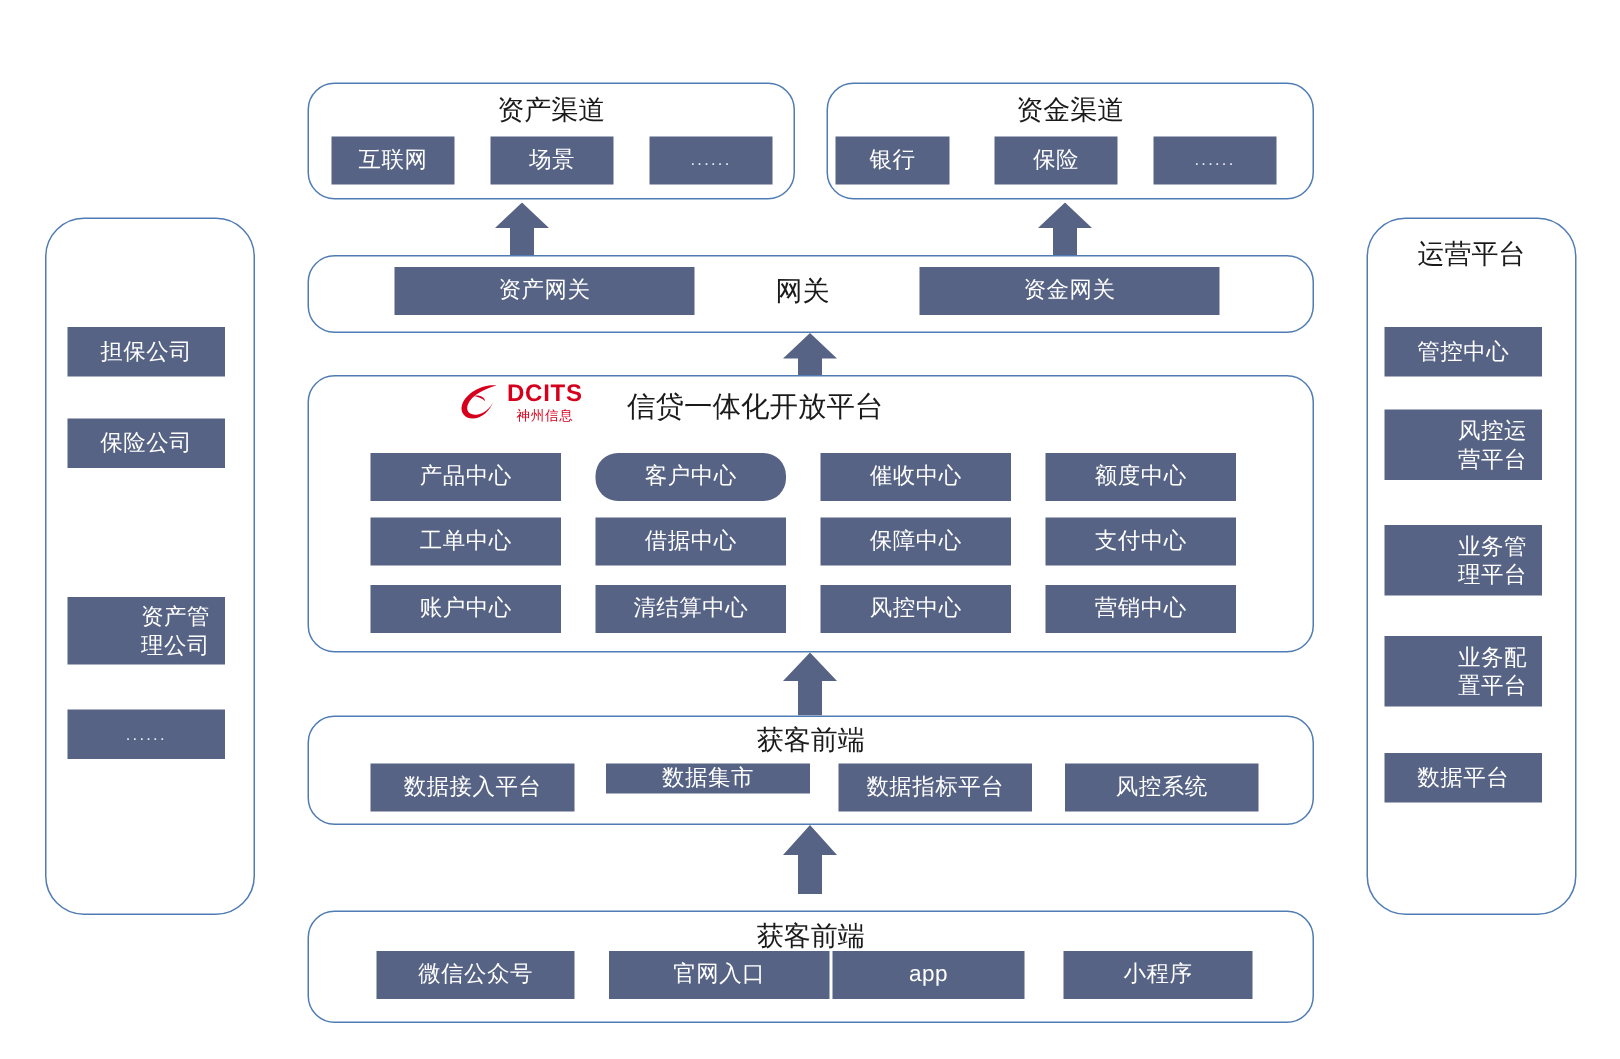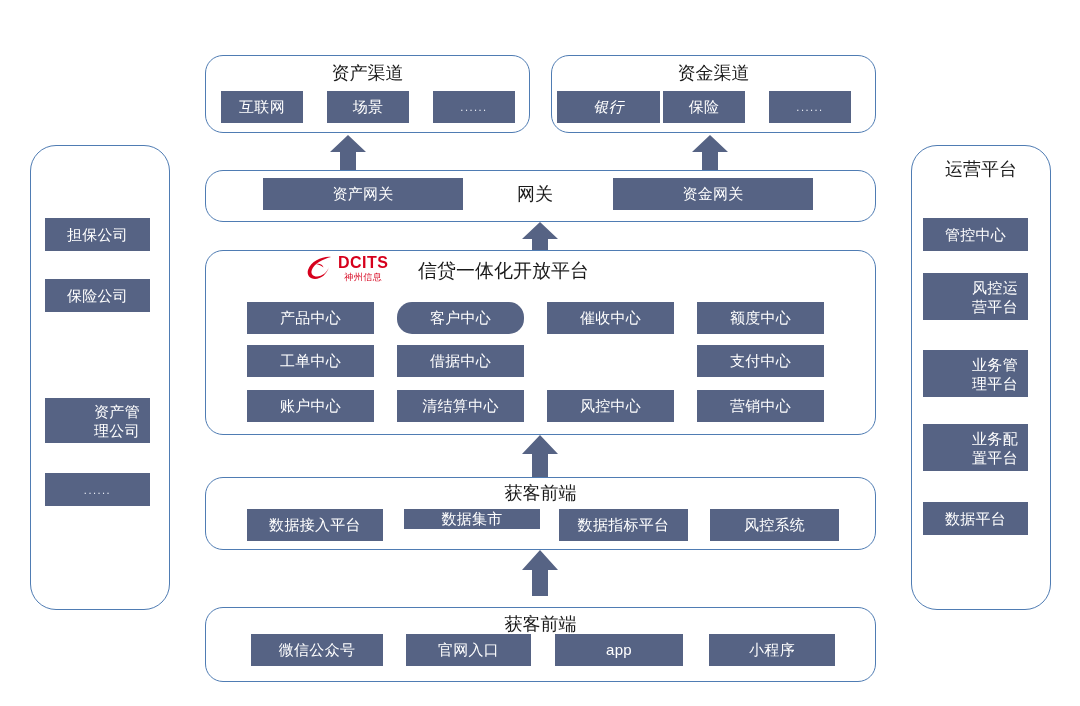--- a/index.html
+++ b/index.html
@@ -121,7 +121,7 @@
 
   <div class="panel" style="left:551px; top:55px; width:325px; height:78px;"></div>
   <div class="panel-title" style="left:551px; top:62px; width:325px;">资金渠道</div>
-  <div class="chip" style="left:557px; top:91px; width:103px; height:32px;font-style:italic;">银行</div>
+  <div class="chip" style="left:557px; top:91px; width:76px; height:32px;">银行</div>
   <div class="chip" style="left:663px; top:91px; width:82px; height:32px;">保险</div>
   <div class="chip dots" style="left:769px; top:91px; width:82px; height:32px;">......</div>
 

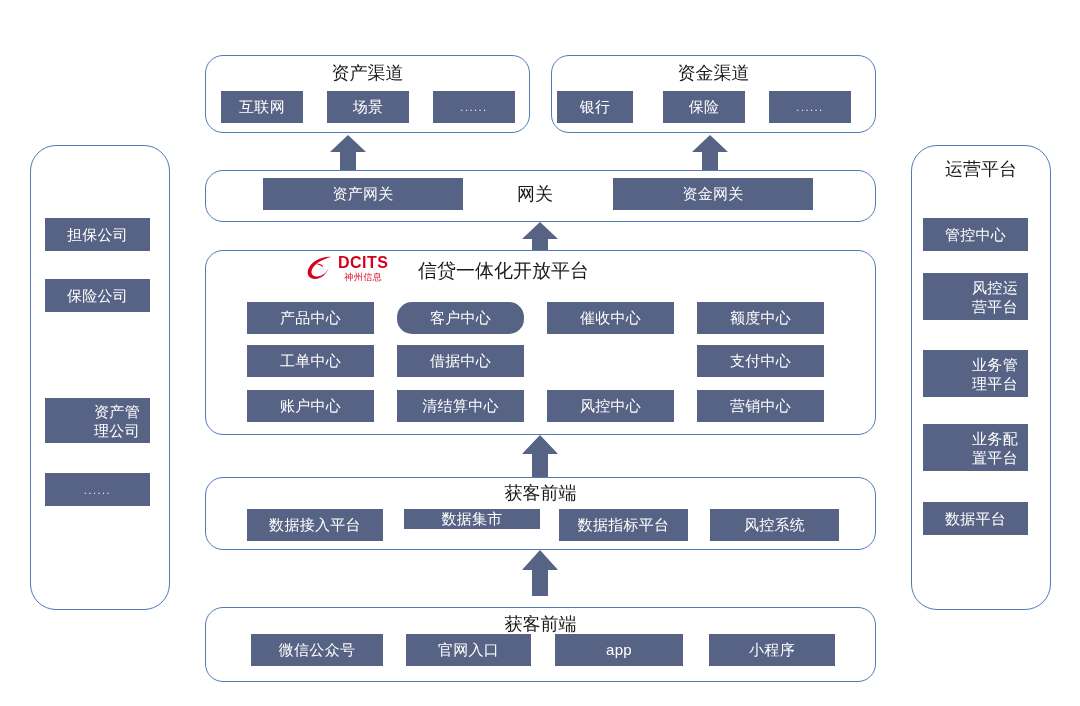--- a/index.html
+++ b/index.html
@@ -170,6 +170,7 @@
 
   <div class="chip" style="left:247px; top:345px; width:127px; height:32px;">工单中心</div>
   <div class="chip" style="left:397px; top:345px; width:127px; height:32px;">借据中心</div>
+  <div class="chip" style="left:547px; top:345px; width:127px; height:32px;">保障中心</div>
   <div class="chip" style="left:697px; top:345px; width:127px; height:32px;">支付中心</div>
 
   <div class="chip" style="left:247px; top:390px; width:127px; height:32px;">账户中心</div>

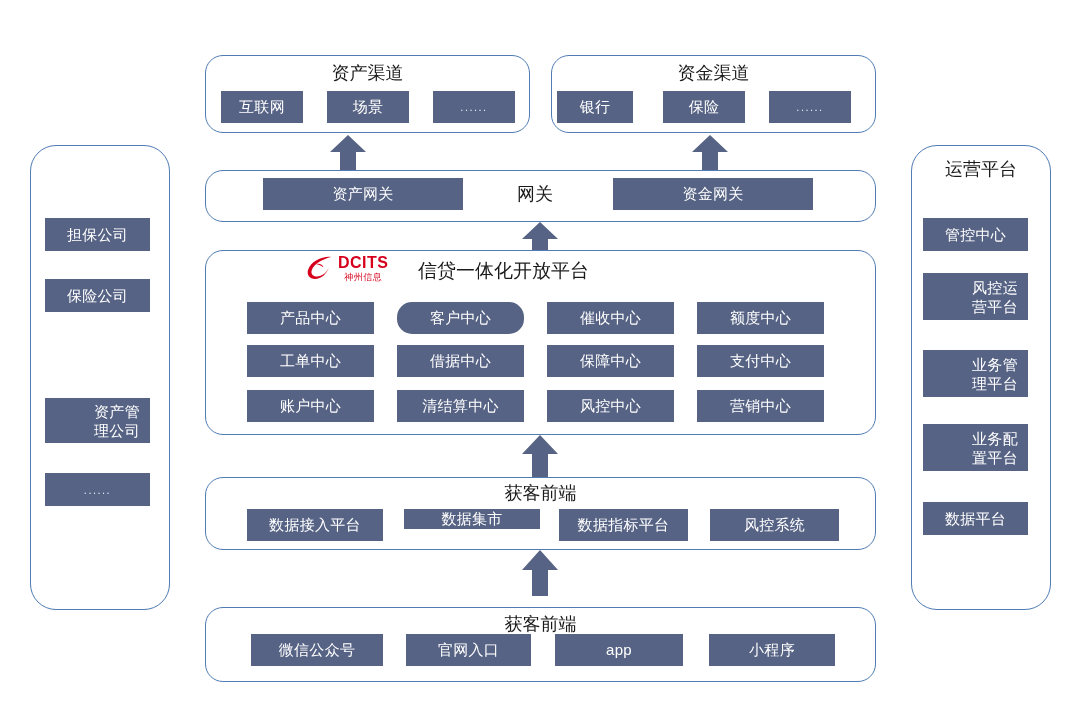--- a/index.html
+++ b/index.html
@@ -200,7 +200,7 @@
   <div class="panel" style="left:205px; top:607px; width:671px; height:75px;"></div>
   <div class="panel-title" style="left:205px; top:613px; width:671px;">获客前端</div>
   <div class="chip" style="left:251px; top:634px; width:132px; height:32px;">微信公众号</div>
-  <div class="chip" style="left:406px; top:634px; width:125px; height:32px;">官网入口</div>
+  <div class="chip" style="left:406px; top:634px; width:147px; height:32px;">官网入口</div>
   <div class="chip" style="left:555px; top:634px; width:128px; height:32px;">app</div>
   <div class="chip" style="left:709px; top:634px; width:126px; height:32px;">小程序</div>
 

